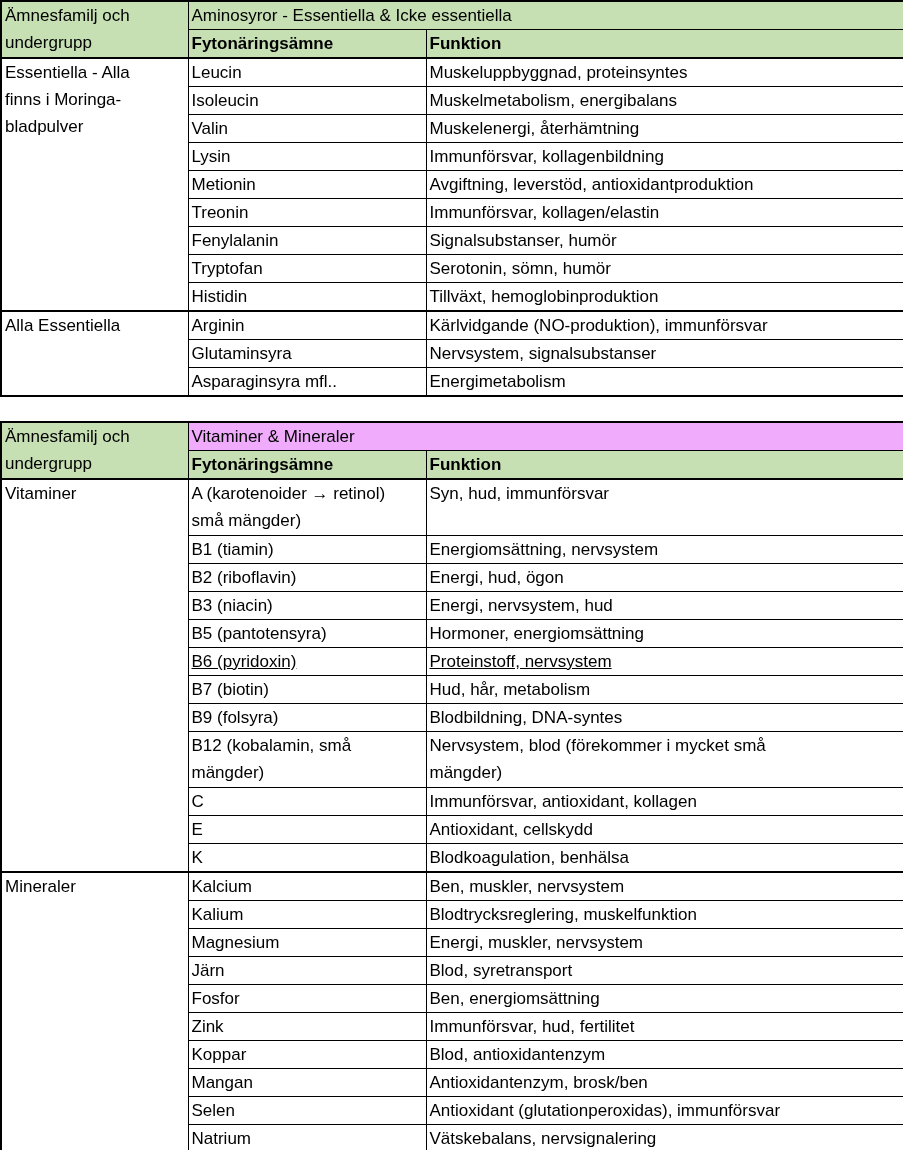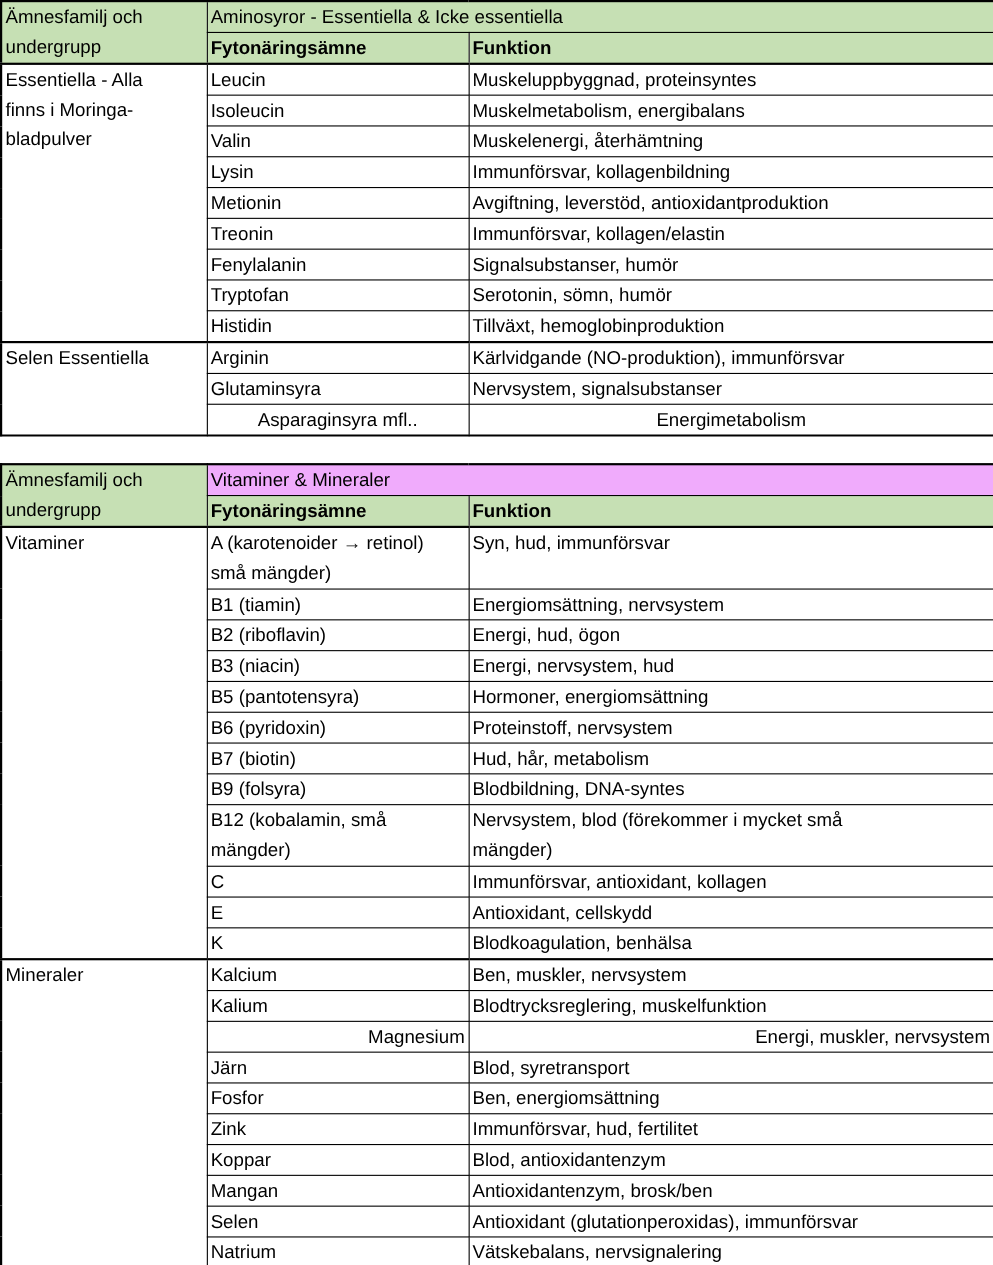--- a/index.html
+++ b/index.html
@@ -93,7 +93,7 @@
           <td>Tillväxt, hemoglobinproduktion</td>
         </tr>
         <tr class="group-start" style="height: 28px;">
-          <td class="c1" rowspan="3">Selen Essentiella</td>
+          <td class="c1" rowspan="3">Alla Essentiella</td>
           <td>Arginin</td>
           <td>Kärlvidgande (NO-produktion), immunförsvar</td>
         </tr>

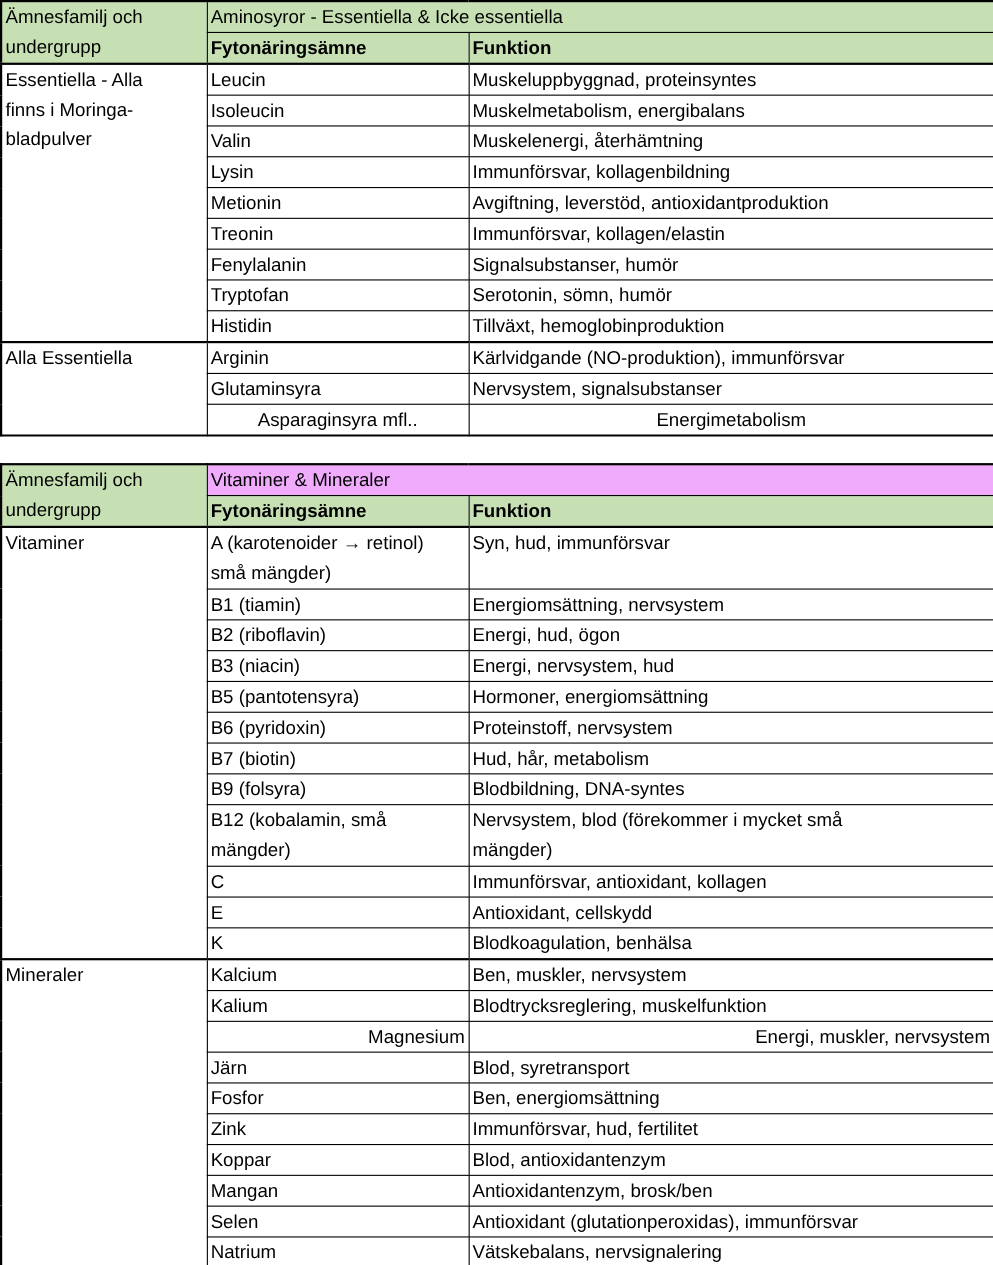--- a/index.html
+++ b/index.html
@@ -101,7 +101,7 @@
           <td>Glutaminsyra</td>
           <td>Nervsystem, signalsubstanser</td>
         </tr>
-        <tr style="height: 28px; text-align: center;">
+        <tr style="height: 28px;">
           <td>Asparaginsyra mfl..</td>
           <td>Energimetabolism</td>
         </tr>

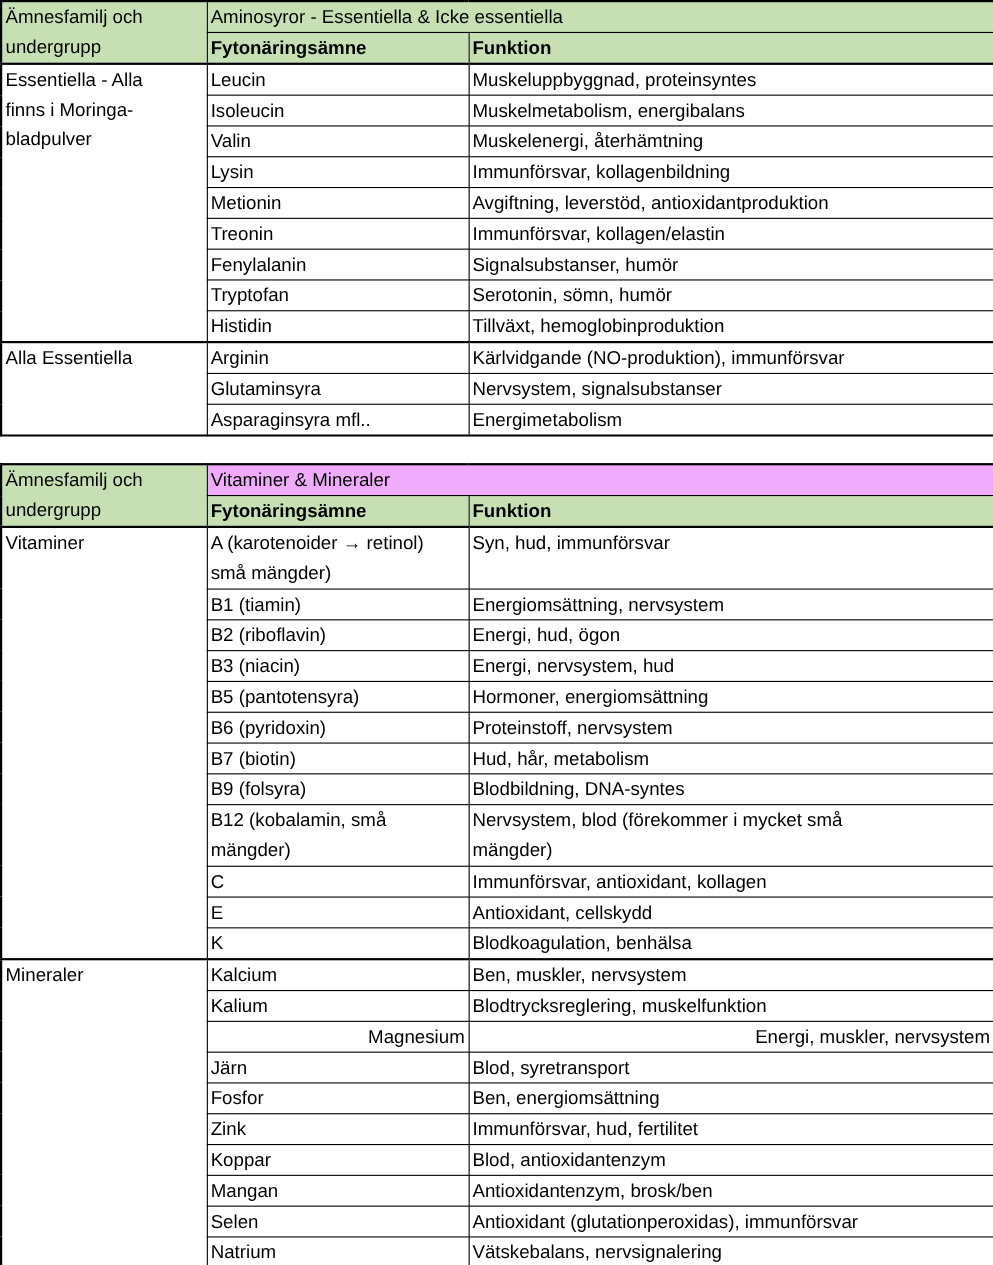--- a/index.html
+++ b/index.html
@@ -146,7 +146,7 @@
           <td>B5 (pantotensyra)</td>
           <td>Hormoner, energiomsättning</td>
         </tr>
-        <tr style="height: 28px;">
+        <tr style="height: 28px; text-decoration: underline;">
           <td>B6 (pyridoxin)</td>
           <td>Proteinstoff, nervsystem</td>
         </tr>

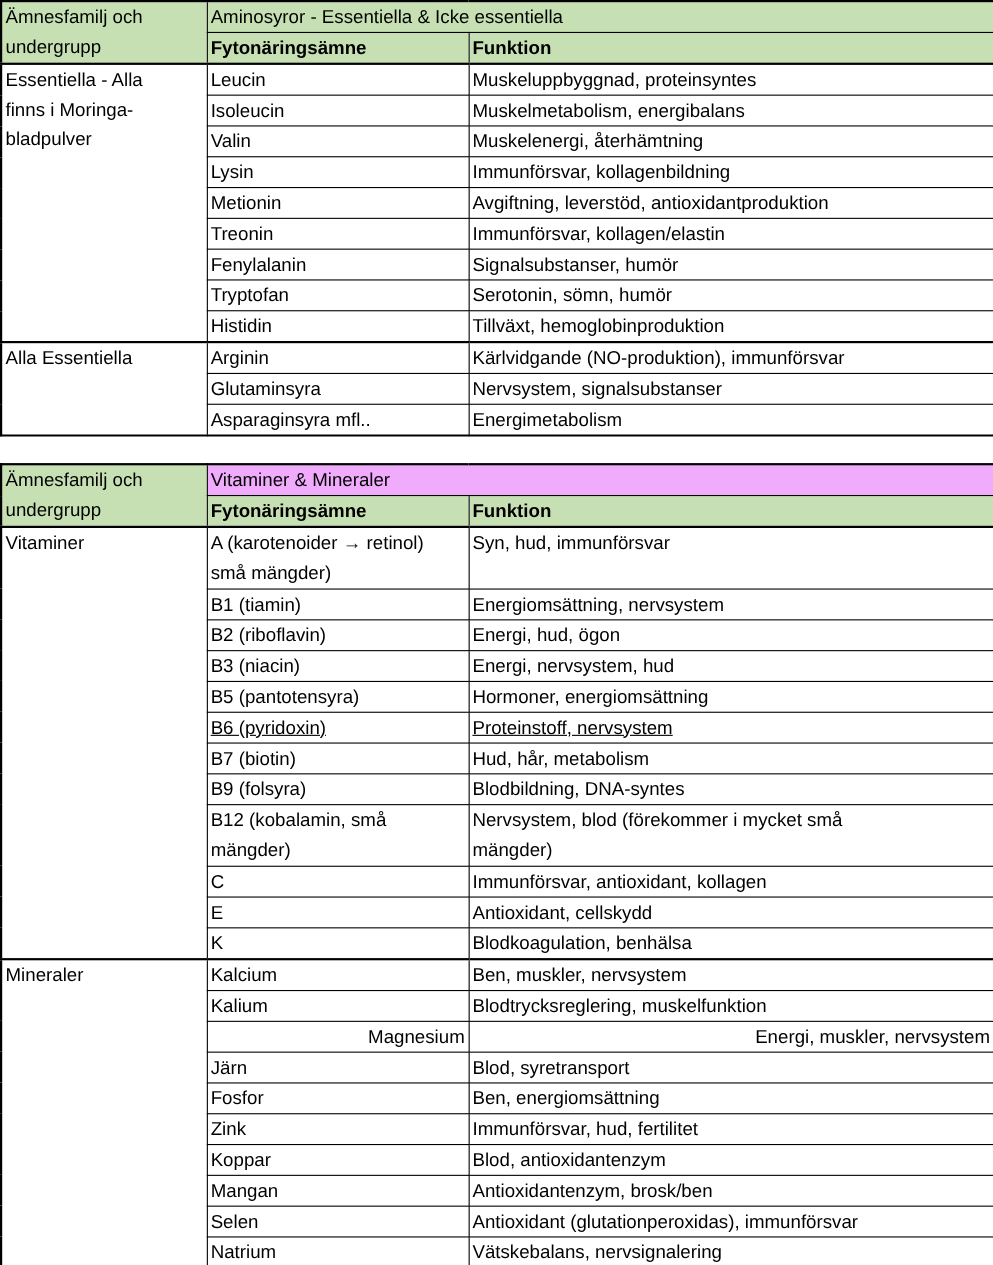--- a/index.html
+++ b/index.html
@@ -185,7 +185,7 @@
           <td>Kalium</td>
           <td>Blodtrycksreglering, muskelfunktion</td>
         </tr>
-        <tr style="height: 28px; text-align: right;">
+        <tr style="height: 28px;">
           <td>Magnesium</td>
           <td>Energi, muskler, nervsystem</td>
         </tr>

